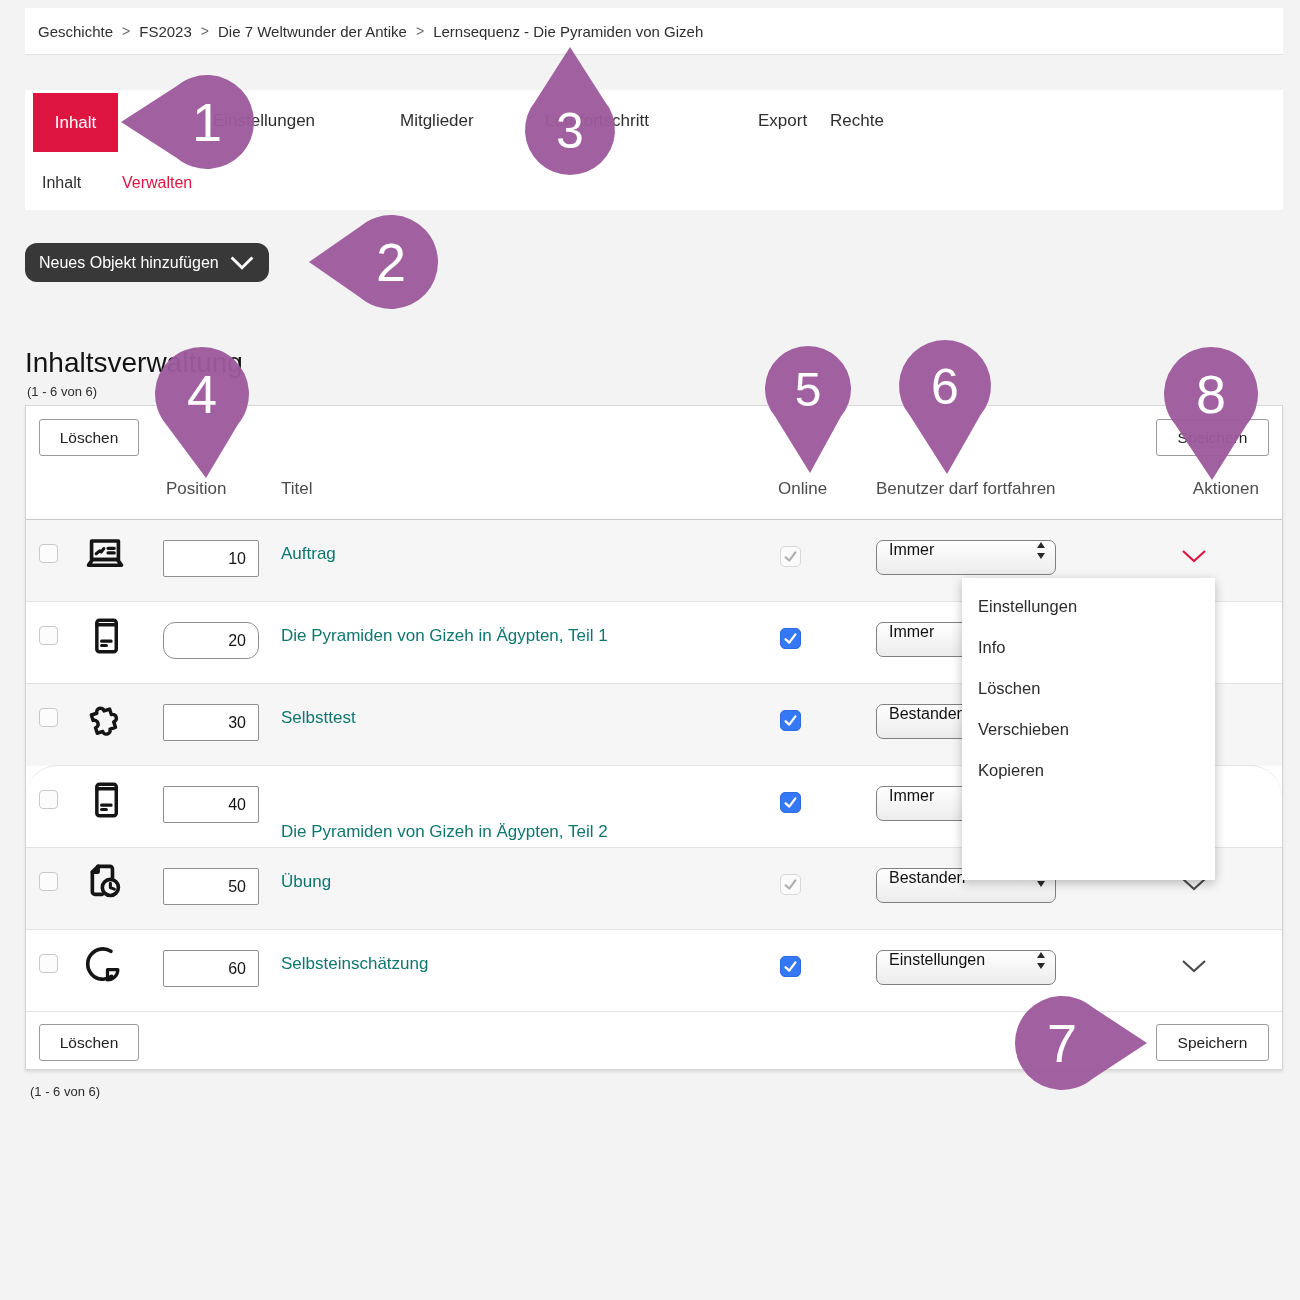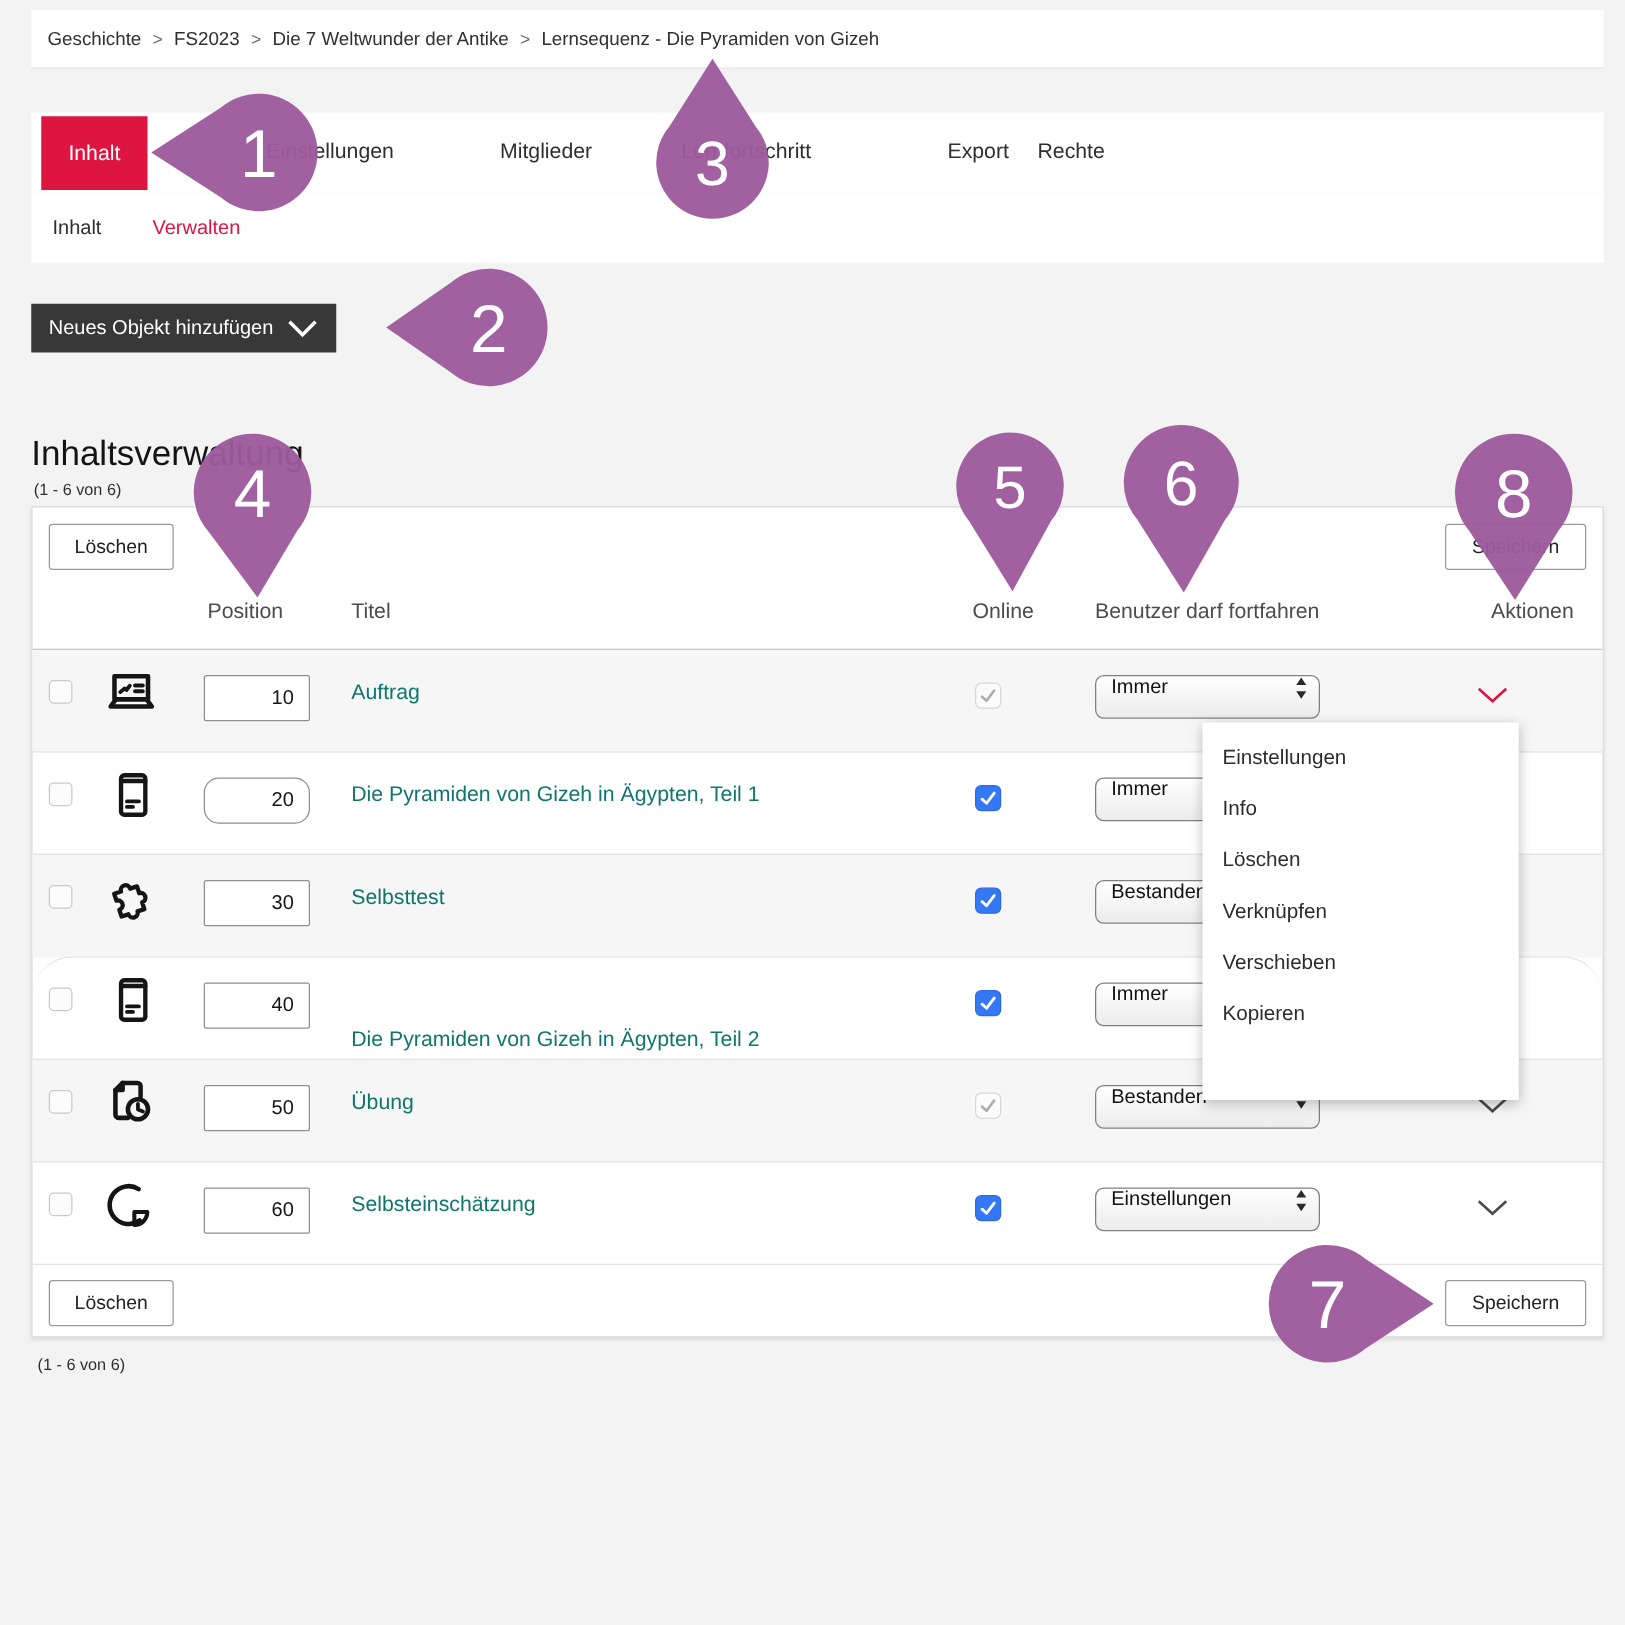--- a/index.html
+++ b/index.html
@@ -20,7 +20,7 @@
   .subtabbar{left:25px;top:155px;width:1258px;height:55px;background:#fff;}
   .subtab{top:0;height:55px;display:flex;align-items:center;font-size:16px;color:#2e2e2e;}
   
-  .add-btn{left:25px;top:243px;height:39px;background:#383838;border-radius:0;color:#fff;font-size:16px;display:flex;align-items:center;padding:0 14px;gap:10px;}
+  .add-btn{left:25px;top:243px;height:39px;background:#383838;border-radius:12px;color:#fff;font-size:16px;display:flex;align-items:center;padding:0 14px;gap:10px;}
   
   .page-heading{left:25px;top:346px;font-size:28px;line-height:34px;color:#141414;}
   .range{font-size:13px;color:#2e2e2e;}

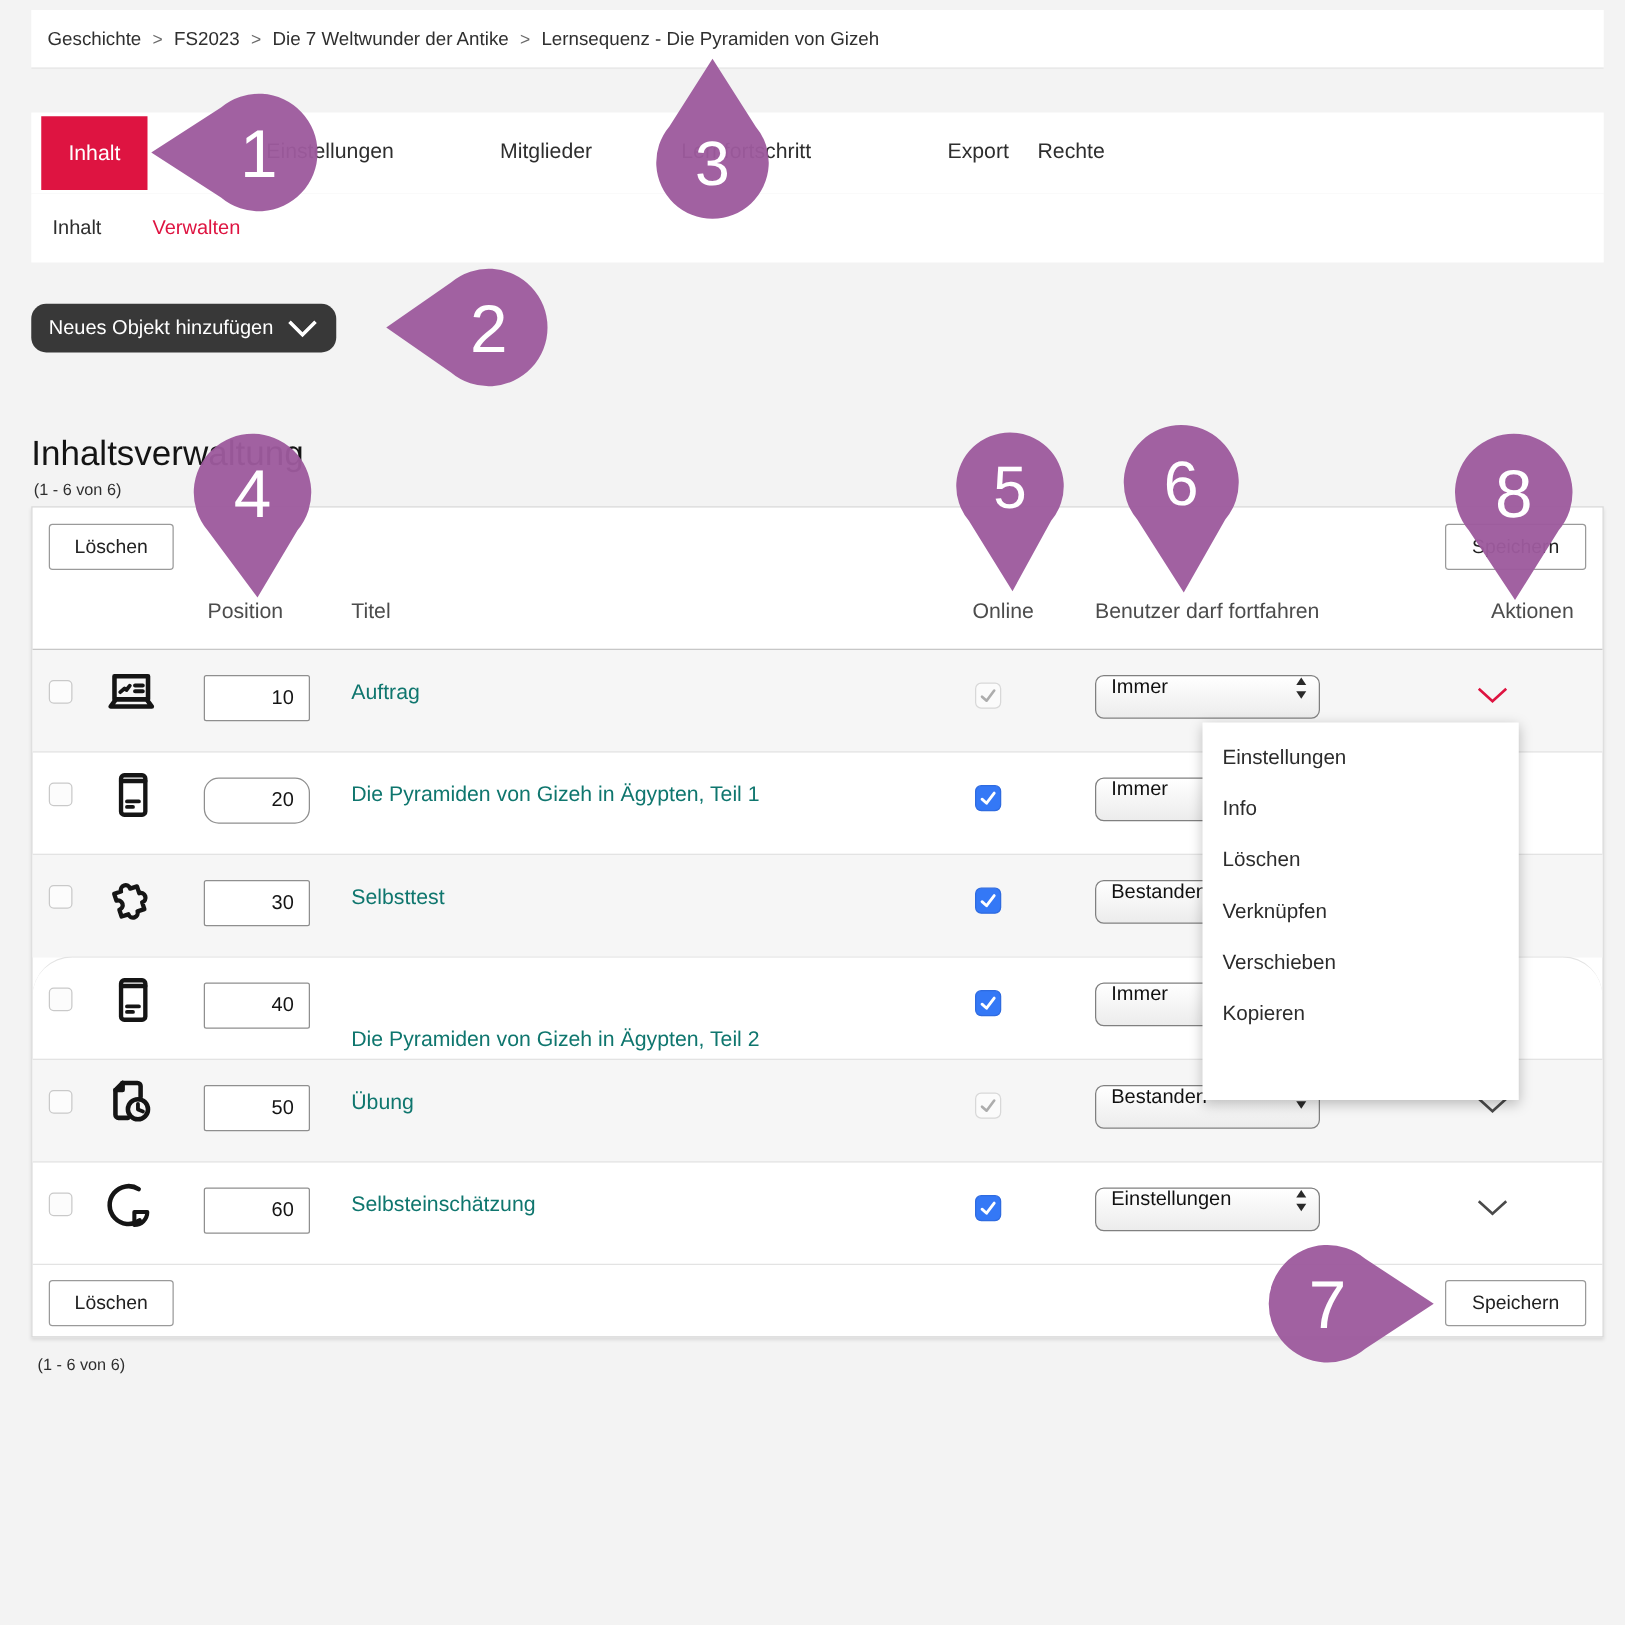--- a/index.html
+++ b/index.html
@@ -32,7 +32,7 @@
   .t-row.odd{background:#f6f6f6;}
   .t-row.header-sep{border-top:1px solid #c7c7c7;}
   .rowcb{width:17px;height:17px;border:1px solid #c9c9c9;border-radius:4px;background:#fcfcfc;}
-  .posinput{width:85px;height:37px;border:1px solid #8f8f8f;border-radius:2px;background:#fff;box-sizing:border-box;font-size:16px;color:#141414;text-align:right;padding-right:12px;font-family:"Liberation Sans",sans-serif;}
+  .posinput{width:96px;height:37px;border:1px solid #8f8f8f;border-radius:2px;background:#fff;box-sizing:border-box;font-size:16px;color:#141414;text-align:right;padding-right:12px;font-family:"Liberation Sans",sans-serif;}
   .rowtitle{font-size:17px;color:#0f766e;}
   .onlinecb{width:21px;height:21px;border-radius:5px;box-sizing:border-box;display:flex;align-items:center;justify-content:center;}
   .onlinecb.on{background:#3478f6;border:1px solid #2f6be0;}

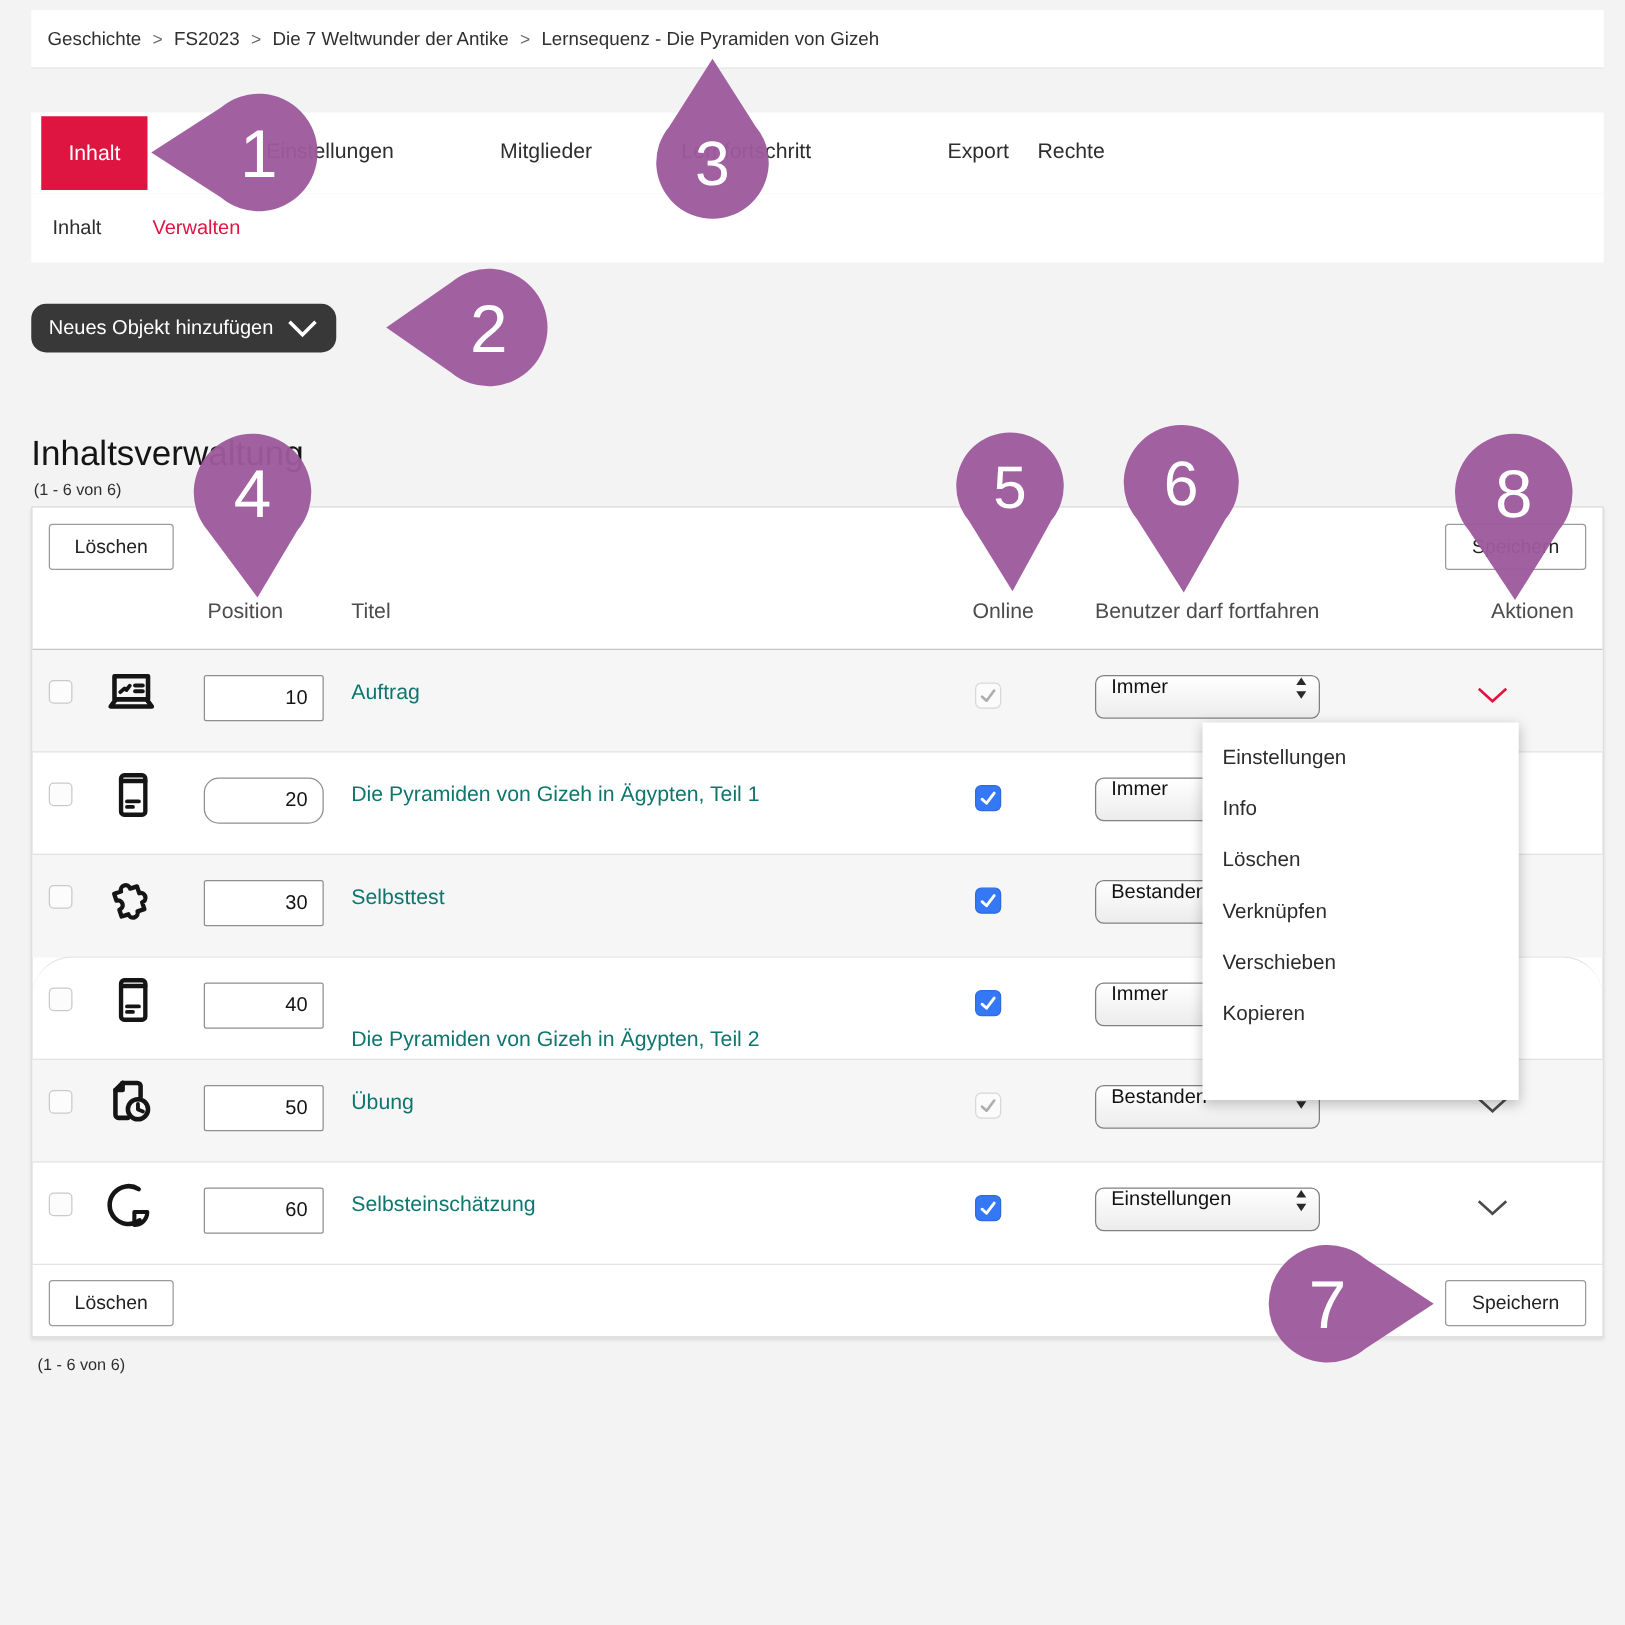--- a/index.html
+++ b/index.html
@@ -286,7 +286,6 @@
   <div class="menu-item">Einstellungen</div>
   <div class="menu-item">Info</div>
   <div class="menu-item">Löschen</div>
-  <div class="menu-item">Verknüpfen</div>
   <div class="menu-item">Verschieben</div>
   <div class="menu-item">Kopieren</div>
 </div>

